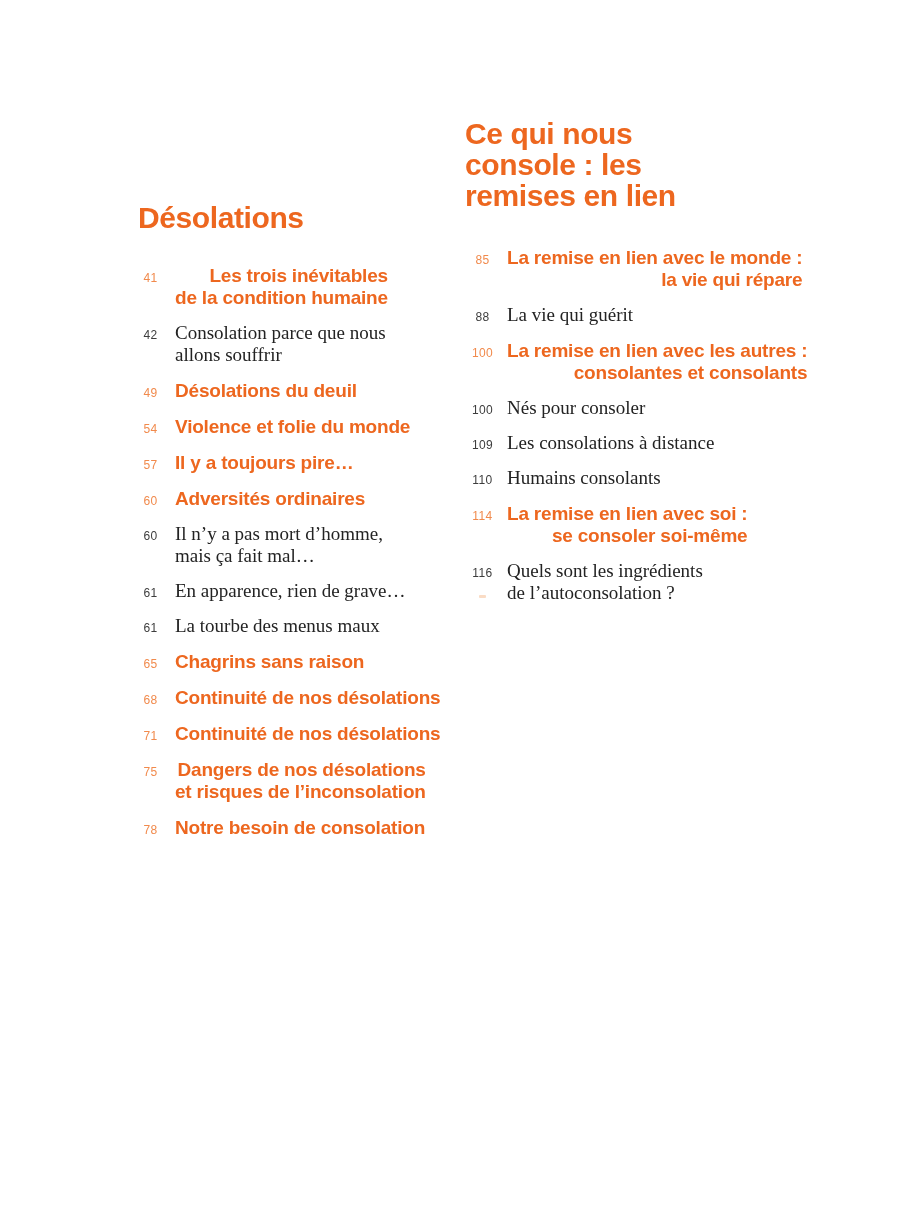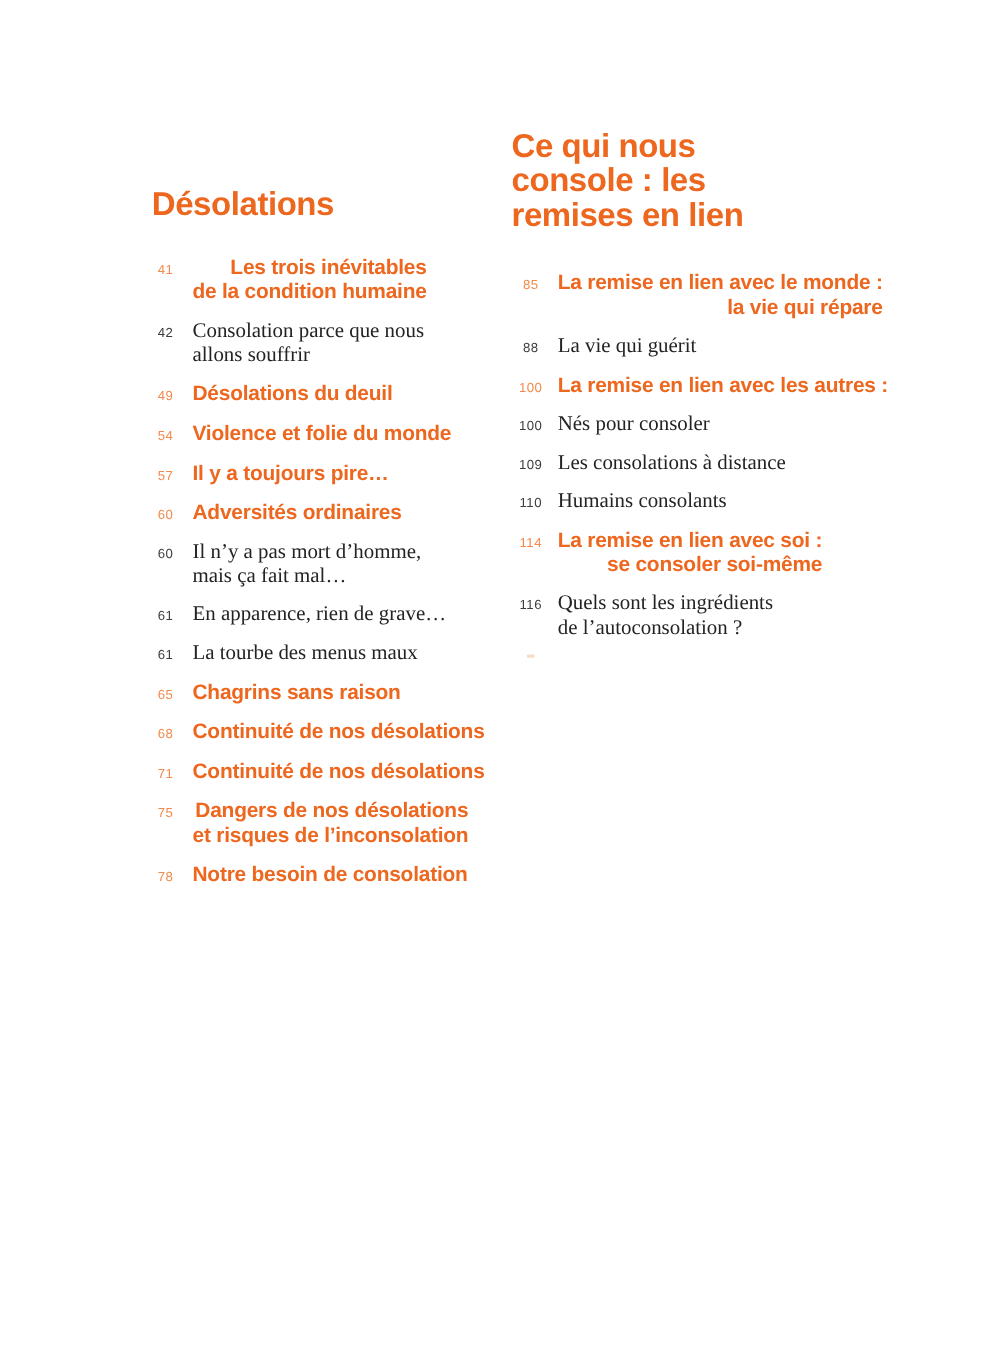--- a/index.html
+++ b/index.html
@@ -52,7 +52,7 @@
     line-height: 22px;
     color: var(--ink, #232323);
   }
-  #col-left  { left: 138px; top: 170px; --numw: 25px; --gap: 12px; }
+  #col-left  { left: 138px; top: 202px; --numw: 25px; --gap: 12px; }
   #col-left .entries  { margin-top: 32px; }
   #col-right { left: 465px; top: 118px; --numw: 35px; --gap: 7px; }
   #col-right .entries { margin-top: 36px; }

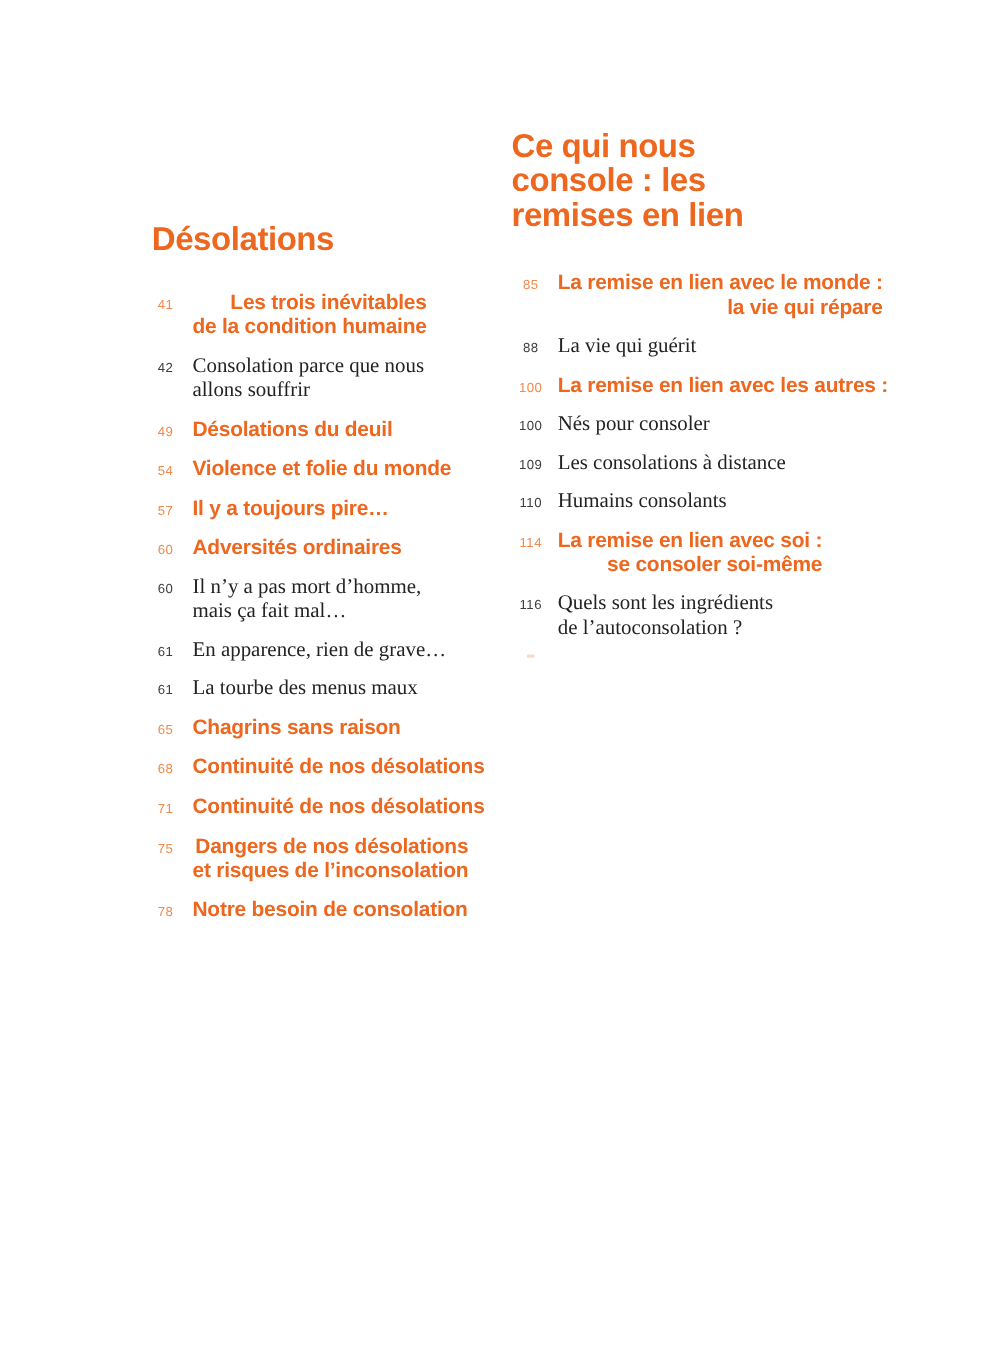--- a/index.html
+++ b/index.html
@@ -213,6 +213,7 @@
             <span class="num">100</span>
             <span class="txt">
               <div class="line">La remise en lien avec les autres :</div>
+              <div class="line">consolantes et consolants</div>
             </span>
           </div>
           <div class="entry item">

